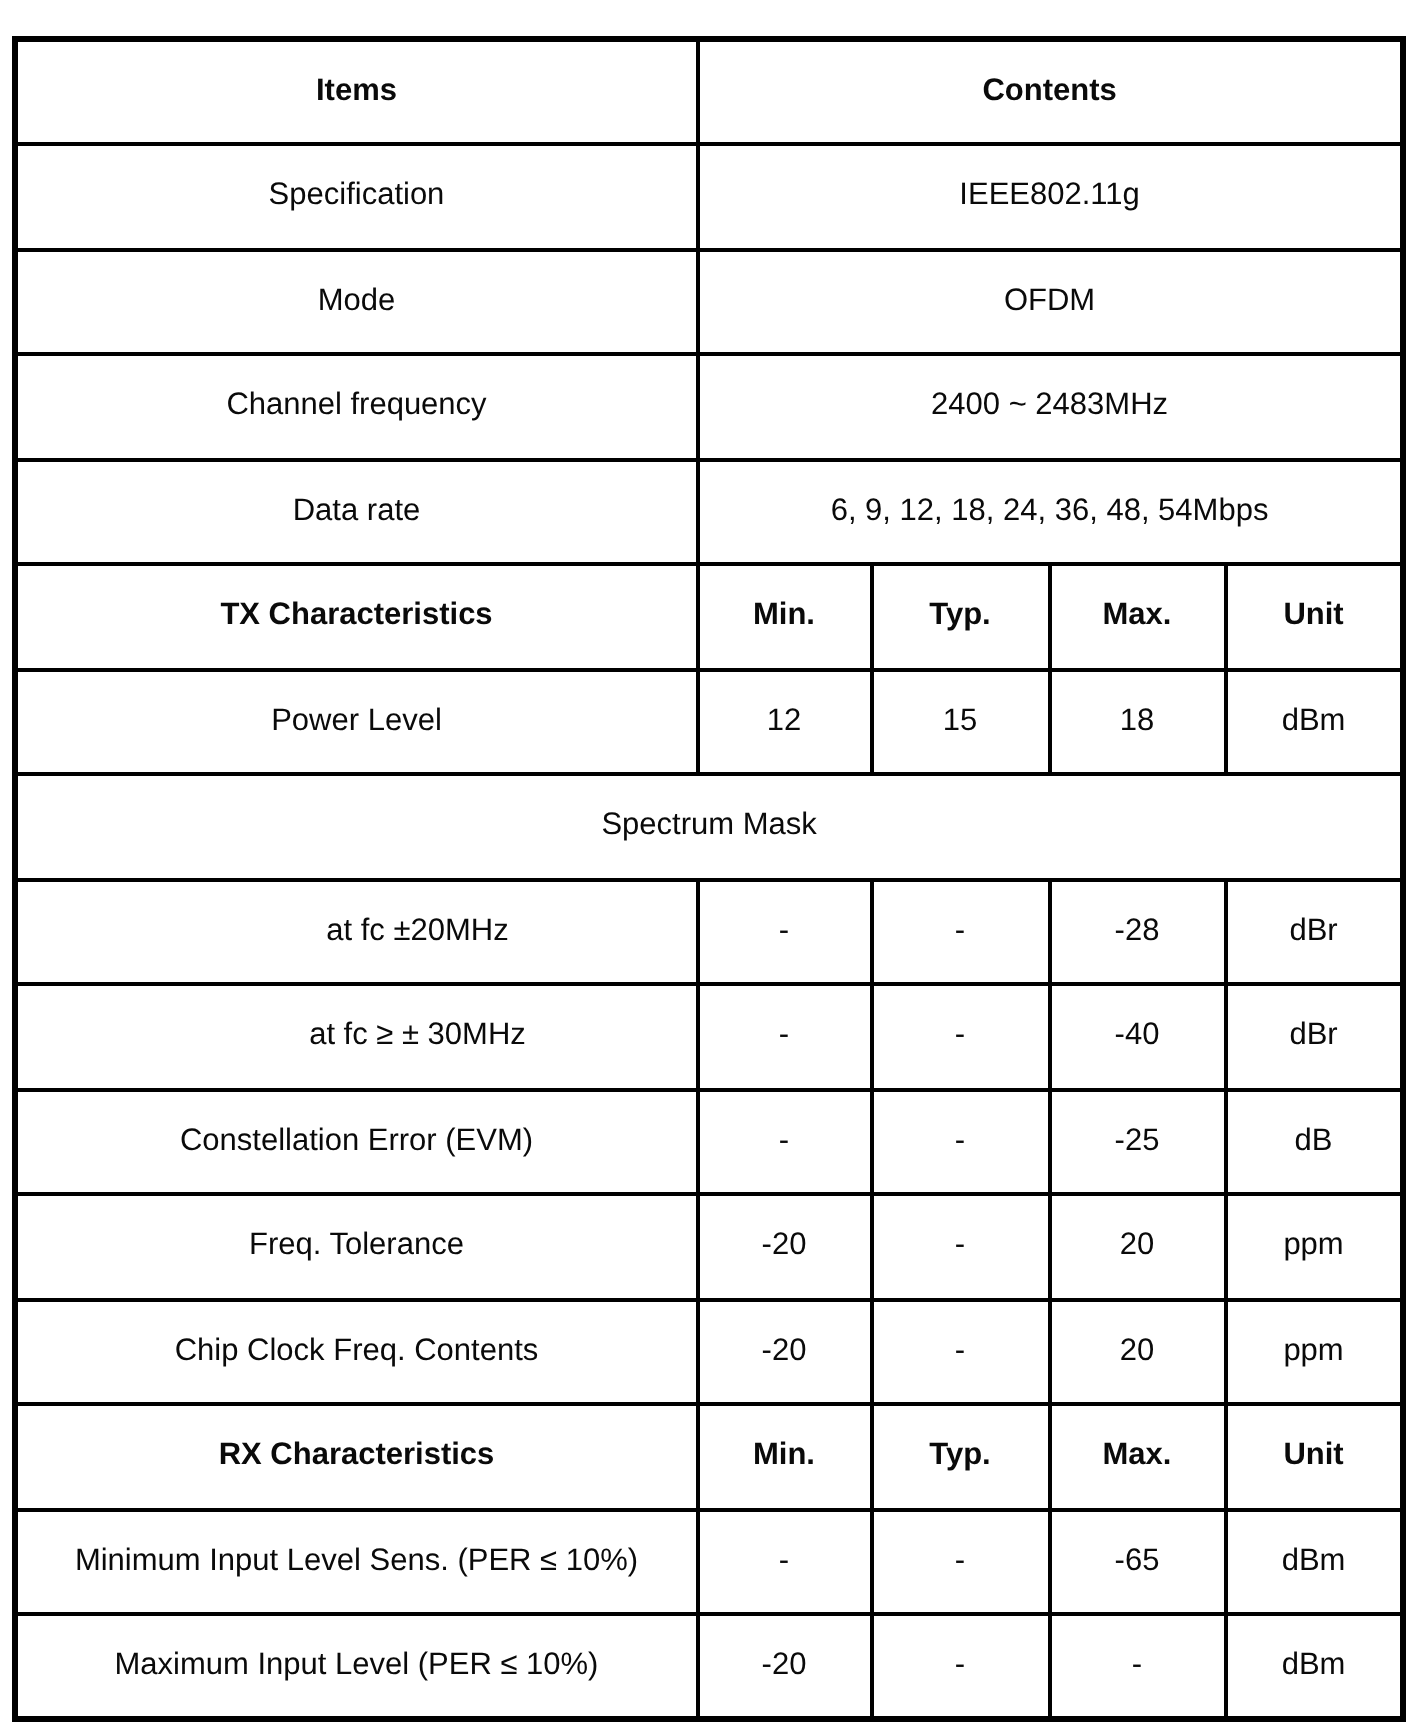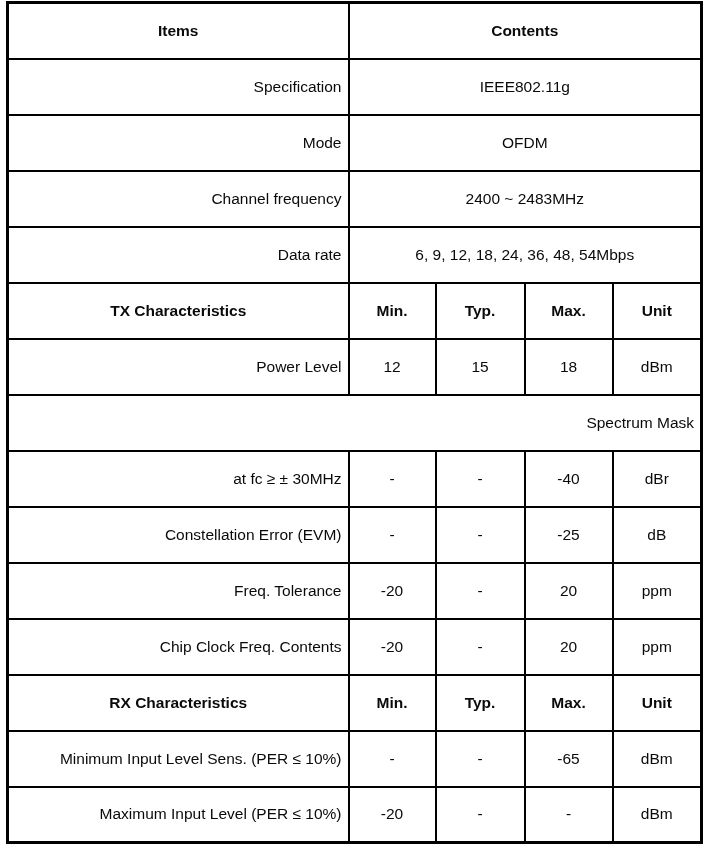--- a/index.html
+++ b/index.html
@@ -18,7 +18,7 @@
   .sheet {
     position: absolute;
     left: 6px;
-    top: 1px;
+    top: 18px;
     width: 560px;
     height: 843px;
     box-sizing: border-box;

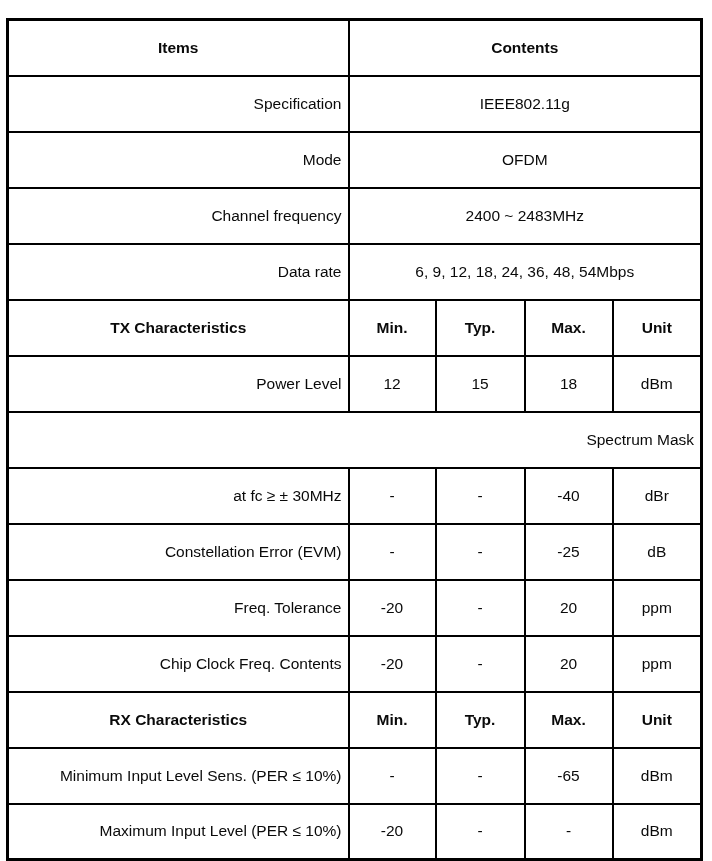--- a/index.html
+++ b/index.html
@@ -60,7 +60,7 @@
 
   
   td.label {
-    text-align: right;
+    text-align: center;
     padding-left: 16px;
   }
   td.label.indent {

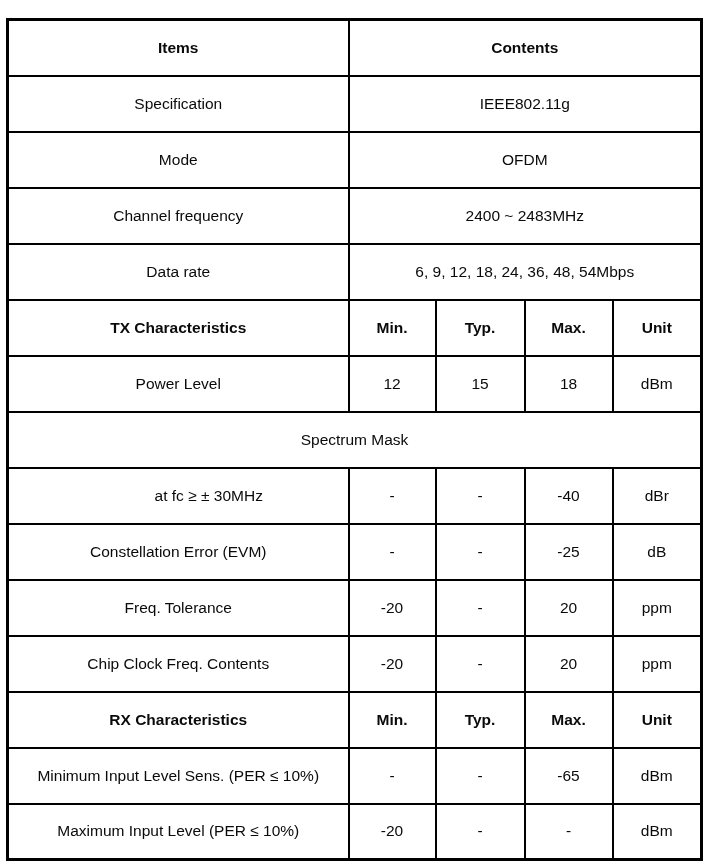--- a/index.html
+++ b/index.html
@@ -135,6 +135,13 @@
       </tr>
 
 
+      <tr>
+        <td class="label indent">at fc ±20MHz</td>
+        <td class="val">-</td>
+        <td class="val">-</td>
+        <td class="val">-28</td>
+        <td class="val">dBr</td>
+      </tr>
 
       <tr>
         <td class="label indent">at fc ≥ ± 30MHz</td>

